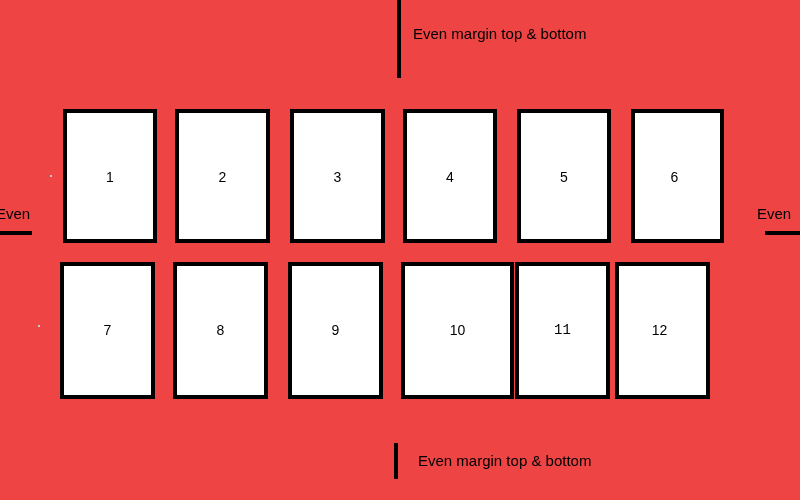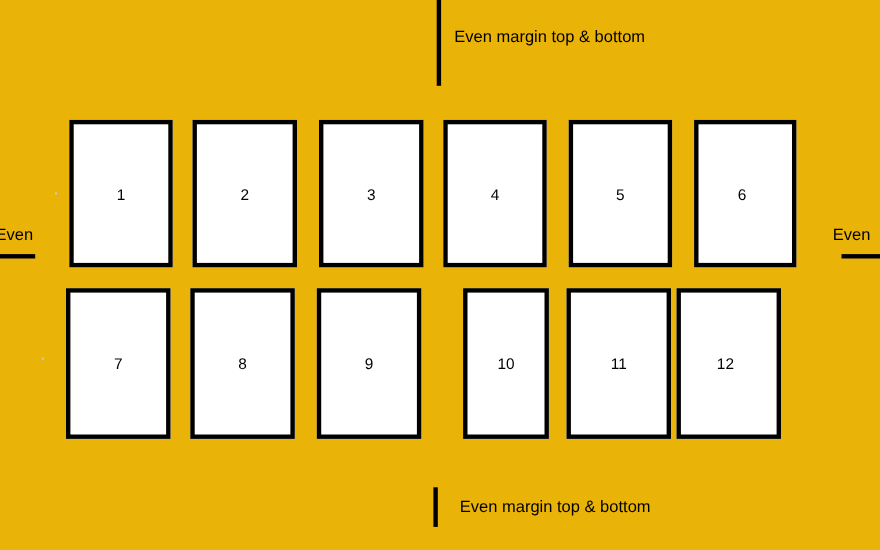--- a/index.html
+++ b/index.html
@@ -17,7 +17,7 @@
     position: relative;
     width: 800px;
     height: 500px;
-    background: #eab308;
+    background: #ef4444;
   }
 
   

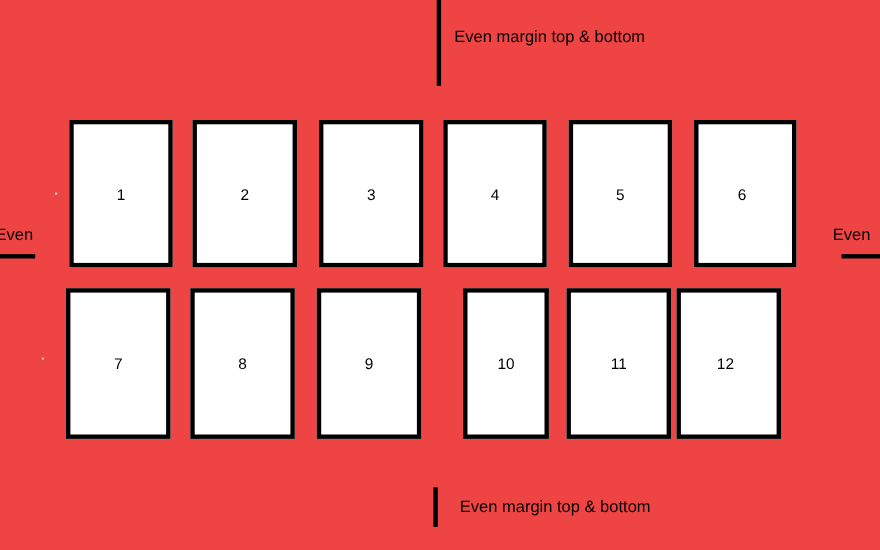--- a/index.html
+++ b/index.html
@@ -109,7 +109,7 @@
   .r2.c1 { left: 60px;  width: 95px; }
   .r2.c2 { left: 173px; width: 95px; }
   .r2.c3 { left: 288px; width: 95px; }
-  .r2.c4 { left: 421px; width: 78px; }
+  .r2.c4 { left: 401px; width: 113px; }
   .r2.c5 { left: 515px; width: 95px; }
   .r2.c6 { left: 615px; width: 95px; }
 

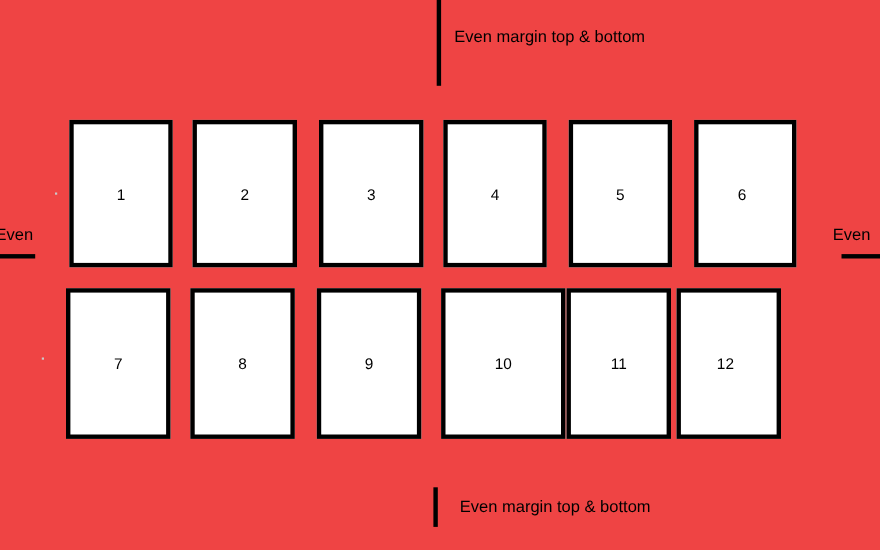--- a/index.html
+++ b/index.html
@@ -110,7 +110,7 @@
   .r2.c2 { left: 173px; width: 95px; }
   .r2.c3 { left: 288px; width: 95px; }
   .r2.c4 { left: 401px; width: 113px; }
-  .r2.c5 { left: 515px; width: 95px; }
+  .r2.c5 { left: 515px; width: 95px; font-family: Liberation Mono, monospace; }
   .r2.c6 { left: 615px; width: 95px; }
 
   

